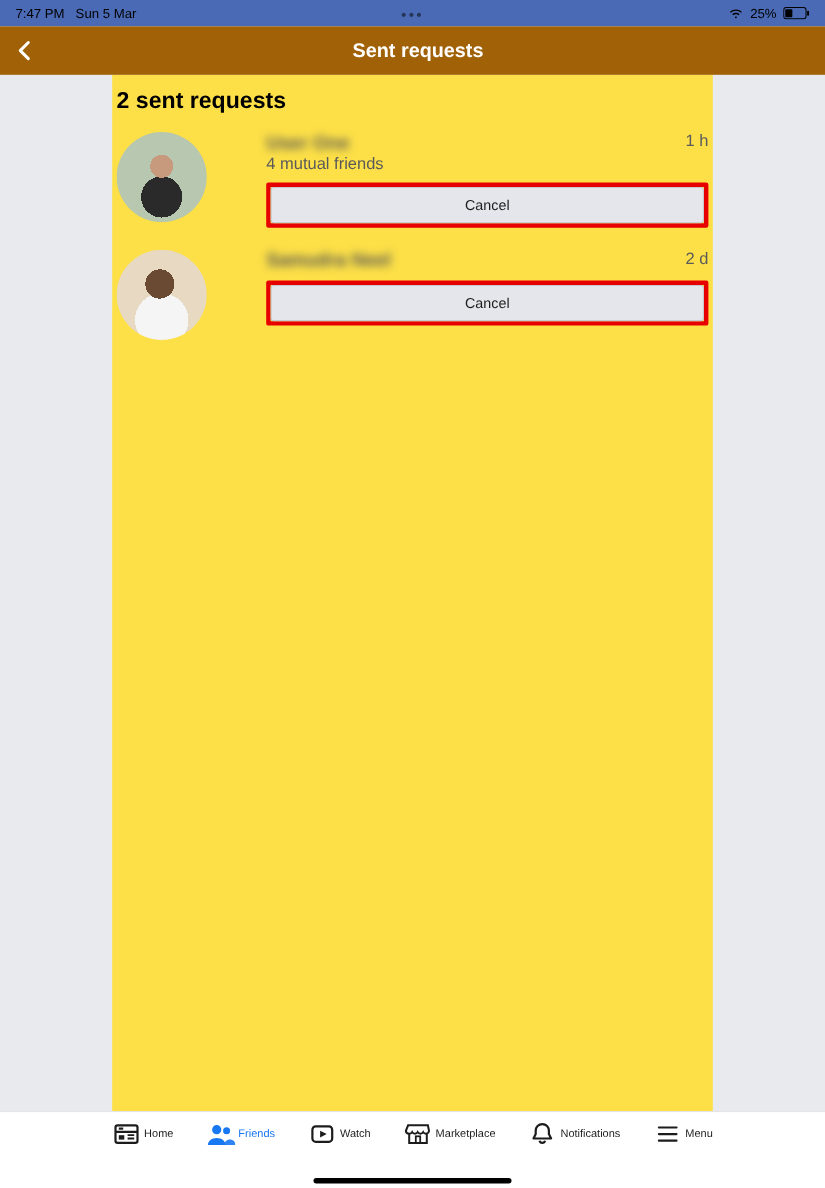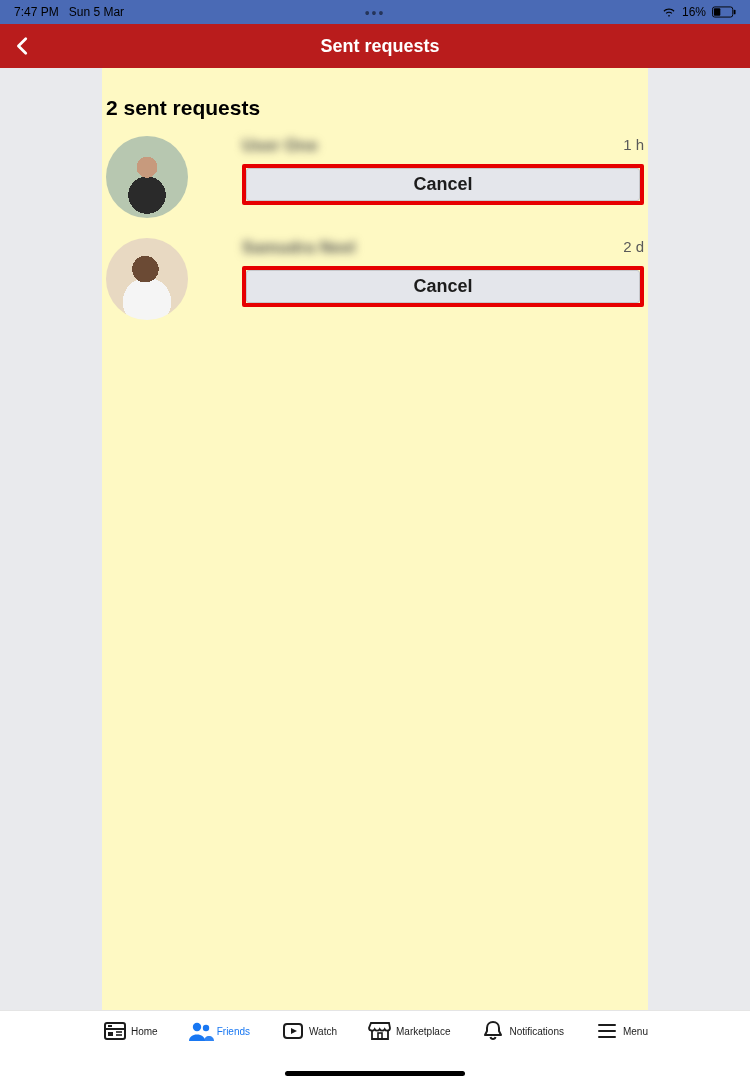--- a/index.html
+++ b/index.html
@@ -68,7 +68,7 @@
           <path d="M12 20c.8 0 1.5-.7 1.5-1.5S12.8 17 12 17s-1.5.7-1.5 1.5S11.2 20 12 20zm-4.2-4.8c2.3-2.3 6.1-2.3 8.5 0l1.4-1.4c-3.1-3.1-8.2-3.1-11.3 0l1.4 1.4zM4 11.4c4.4-4.4 11.6-4.4 16 0l1.4-1.4C16.2 4.8 7.8 4.8 2.6 10l1.4 1.4z" fill="#000"></path>
         </svg>
     </span>
-    <span>16%</span>
+    <span>25%</span>
     <span class="battery-icon">
       <svg viewBox="0 0 26 12">
           <rect x="0.5" y="0.5" width="22" height="11" rx="2.5" fill="none" stroke="#000"></rect>

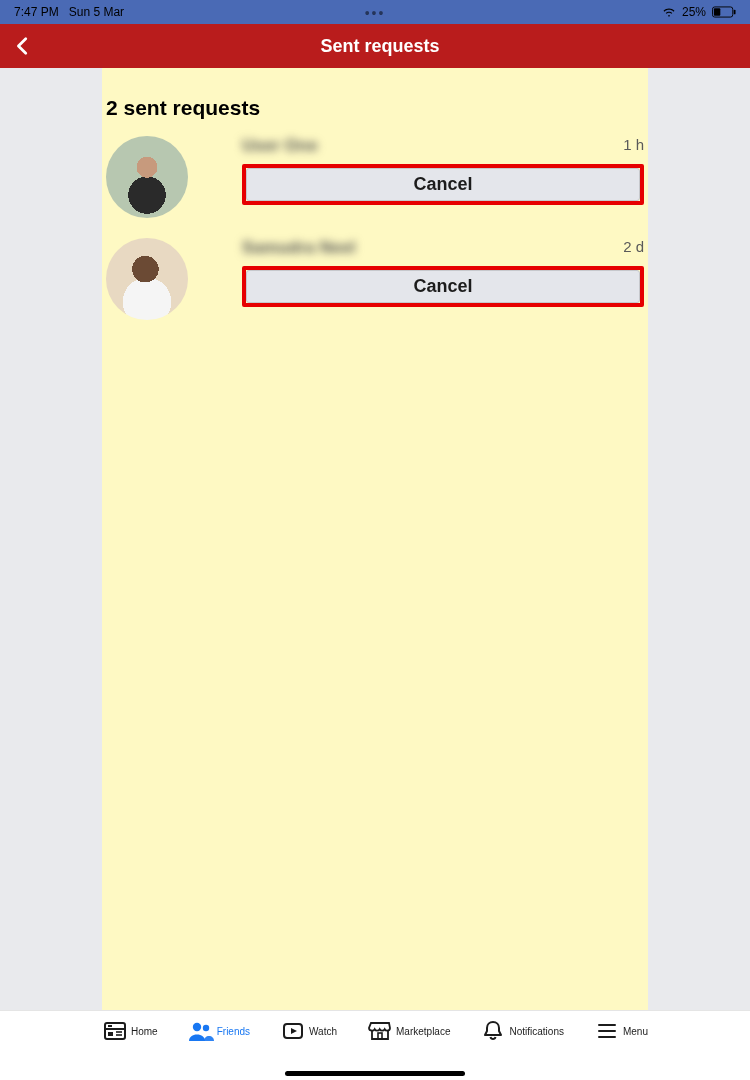--- a/index.html
+++ b/index.html
@@ -11,7 +11,7 @@
     .wifi-icon svg { width: 14px; height: 14px; display: block; }
     .battery-icon svg { width: 24px; height: 12px; display: block; }
 
-    .header-bar { width: 100%; height: 44px; background: #b91c1c; display: flex; align-items: center; position: relative; padding-left: 10px; }
+    .header-bar { width: 100%; height: 44px; background: #a16207; display: flex; align-items: center; position: relative; padding-left: 10px; }
     .back-btn { position: absolute; left: 12px; top: 50%; transform: translateY(-50%); color: #fff; }
     .back-btn svg { width: 22px; height: 22px; display: block; }
     .header-title { flex: 1; text-align: center; color: #fff; font-size: 18px; font-weight: 600; }

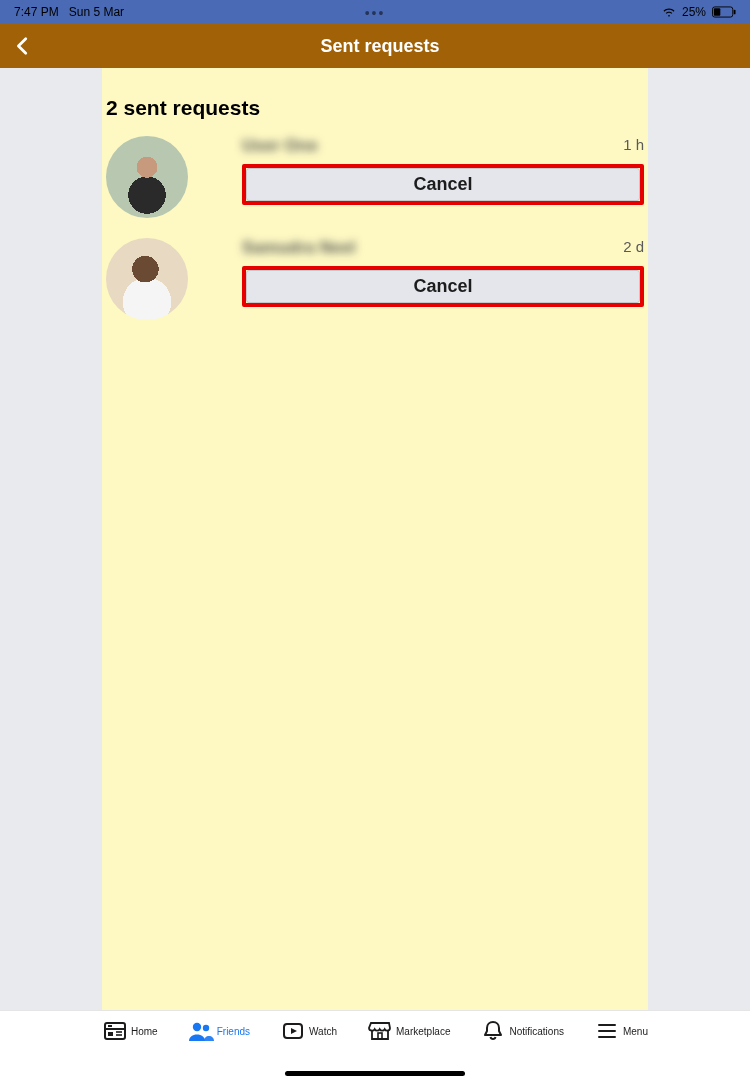--- a/index.html
+++ b/index.html
@@ -17,7 +17,7 @@
     .header-title { flex: 1; text-align: center; color: #fff; font-size: 18px; font-weight: 600; }
 
     .content-wrapper { width: 750px; height: calc(1080px - 68px - 70px); display: flex; justify-content: center; background: #e9eaed; }
-    .content { width: 546px; background: #fef9c3; padding-top: 20px; }
+    .content { width: 546px; background: #fde047; padding-top: 4px; }
 
     .section-title { font-size: 21px; font-weight: 700; color: #000; padding: 8px 4px 10px 4px; }
 

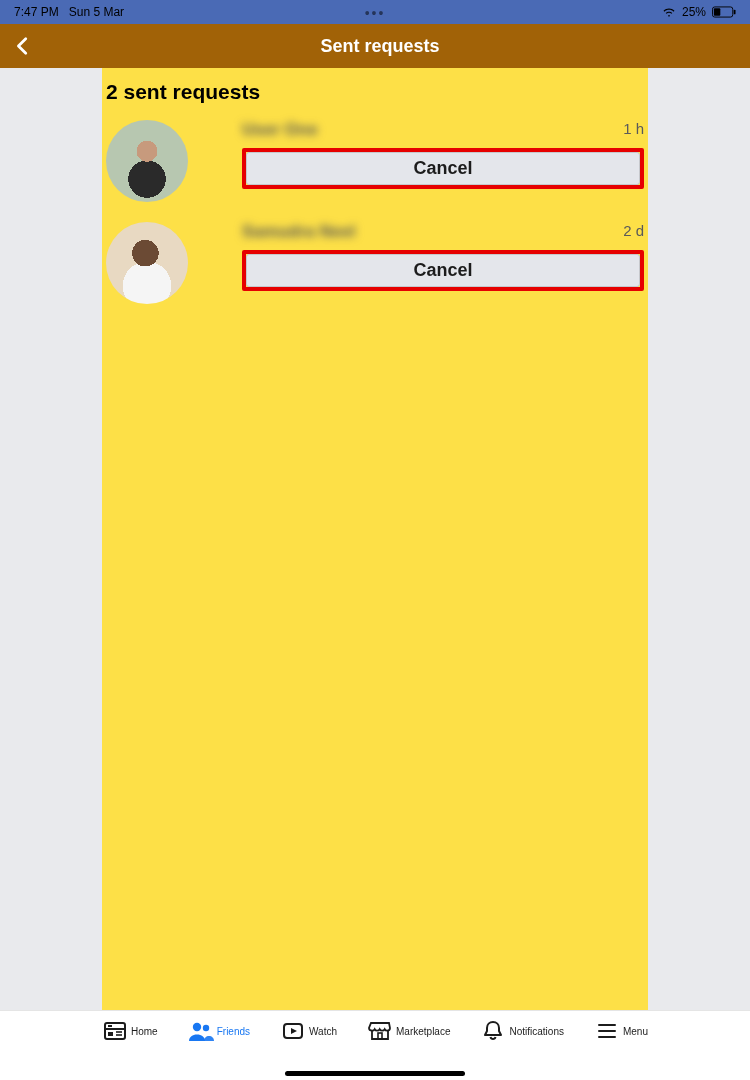--- a/index.html
+++ b/index.html
@@ -99,6 +99,7 @@
           <span class="name">User One</span>
           <span class="time">1 h</span>
         </div>
+        <div class="mutual">4 mutual friends</div>
         <div class="cancel-wrap">
           <div class="cancel-btn">Cancel</div>
         </div>

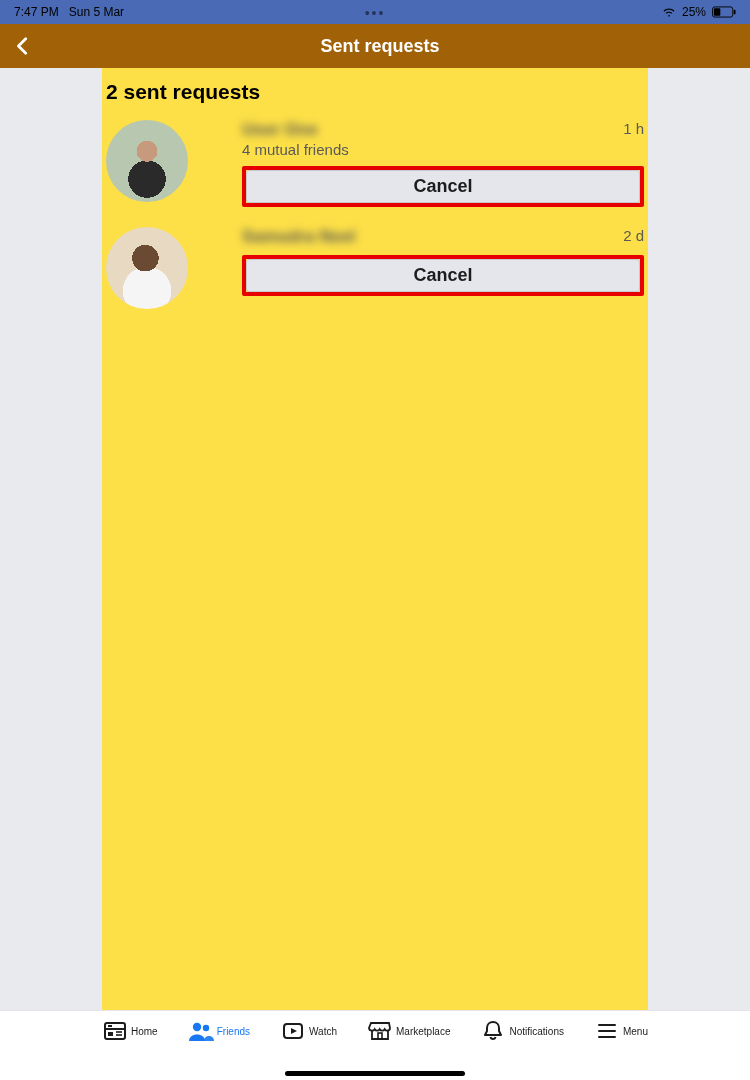--- a/index.html
+++ b/index.html
@@ -40,7 +40,7 @@
     .mutual { font-size: 15px; color: #5a5a5a; margin-top: 1px; }
 
     .cancel-wrap { margin-top: 8px; border: 4px solid #e60000; border-radius: 2px; }
-    .cancel-btn { width: 100%; height: 33px; background: #e4e6eb; border: 1px solid #c6c8cc; border-radius: 3px; font-size: 18px; font-weight: 700; color: #1c1c1c; display: flex; align-items: center; justify-content: center; cursor: pointer; }
+    .cancel-btn { width: 100%; height: 33px; background: #e4e6eb; border: 1px solid #c6c8cc; border-radius: 3px; font-size: 13px; font-weight: 400; color: #1c1c1c; display: flex; align-items: center; justify-content: center; cursor: pointer; }
 
     .tabbar { position: absolute; bottom: 0; left: 0; width: 750px; height: 70px; background: #fff; border-top: 1px solid #e5e5e5; display: flex; justify-content: center; }
     .tabbar-inner { width: 546px; display: flex; justify-content: space-between; align-items: flex-start; padding-top: 8px; }

